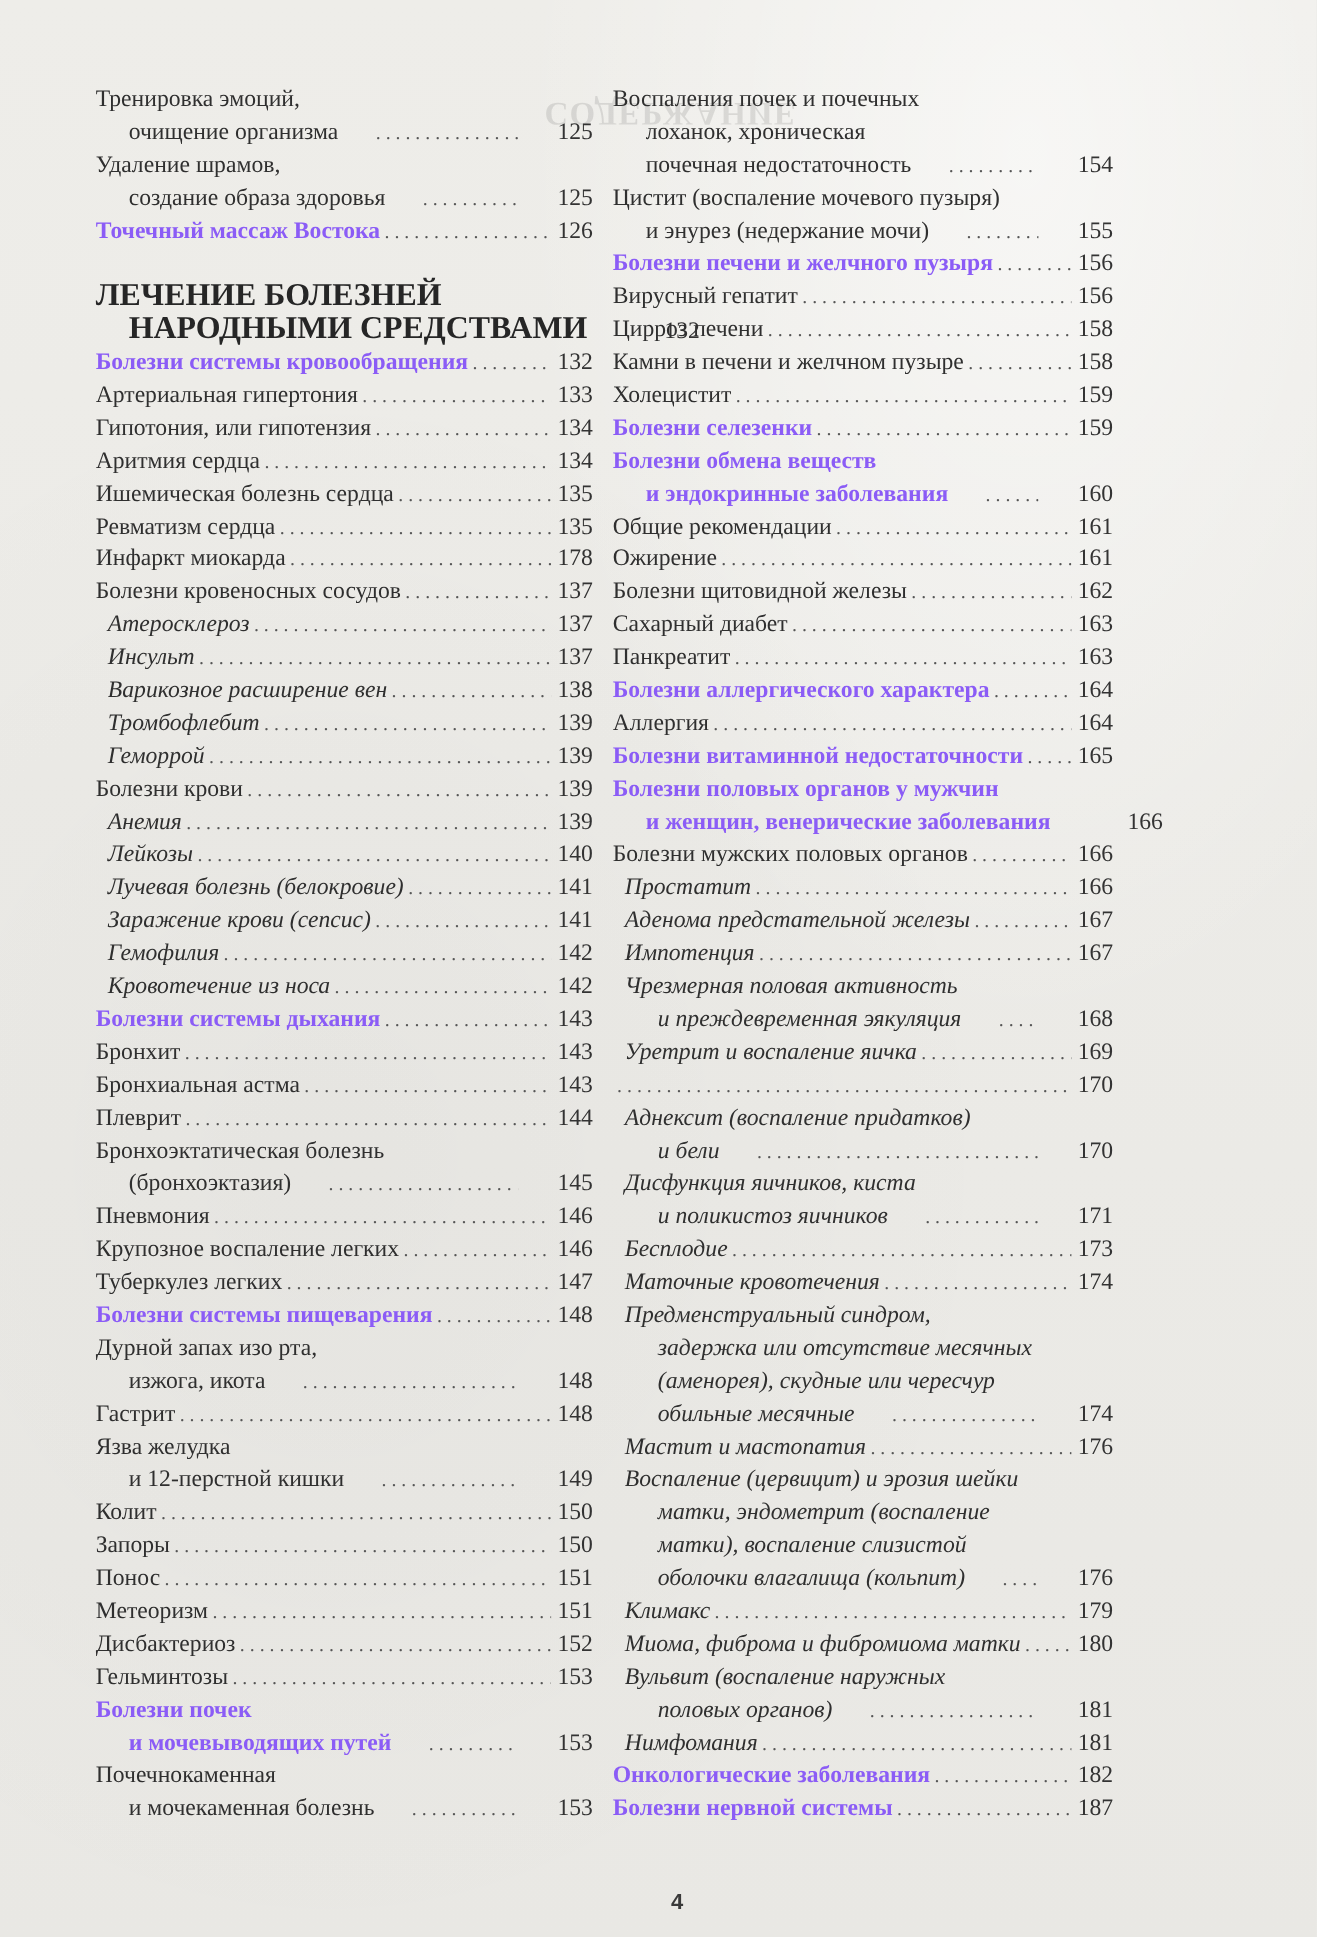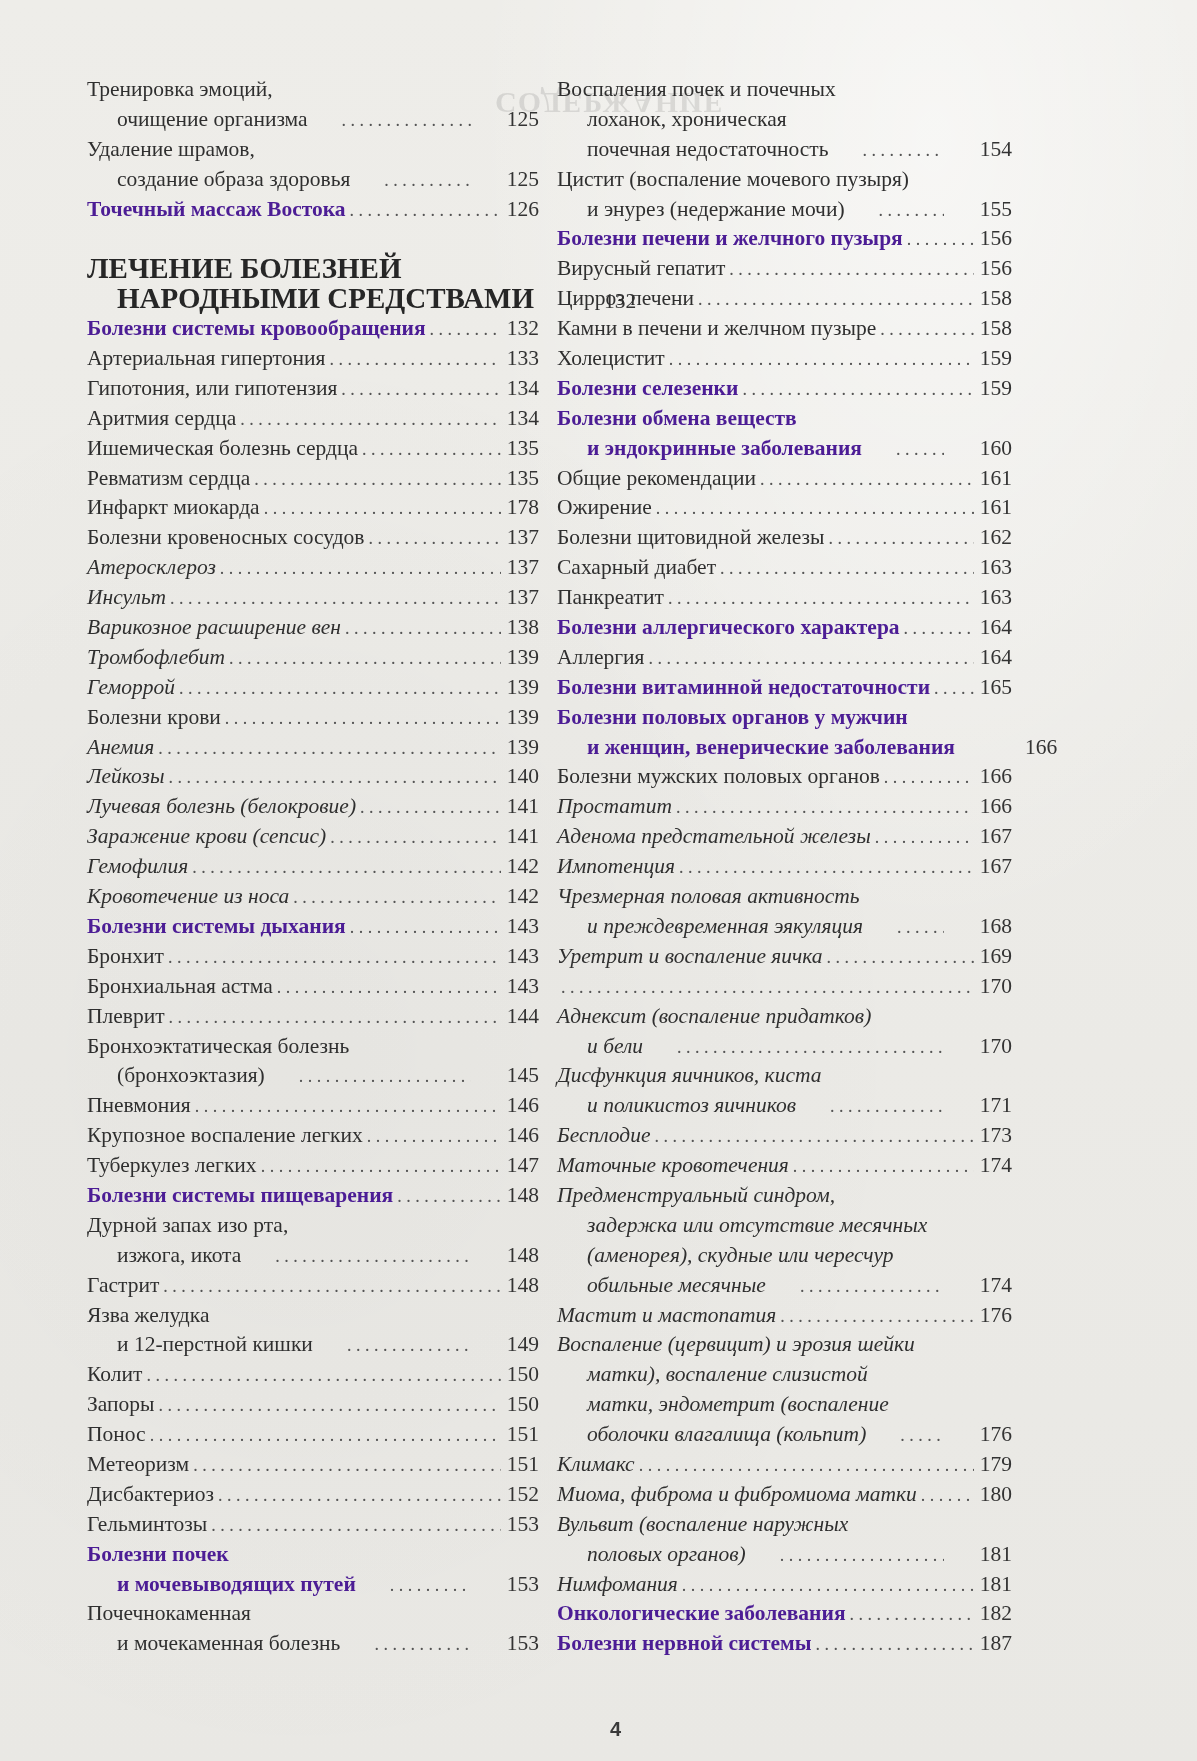--- a/index.html
+++ b/index.html
@@ -63,7 +63,7 @@
     color: #333;
   }
   .indent .line.cont { padding-left: 30px; gap: 30px; }
-  .bold .txt { font-weight: bold; color: #4c1d95; }
+  .bold .txt { font-weight: bold; color: #8b5cf6; }
   .italic .txt { font-style: italic; }
   .heading .txt { font-weight: bold; font-size: 29px; color: #262626; }
   .heading .line.cont { padding-left: 30px; }

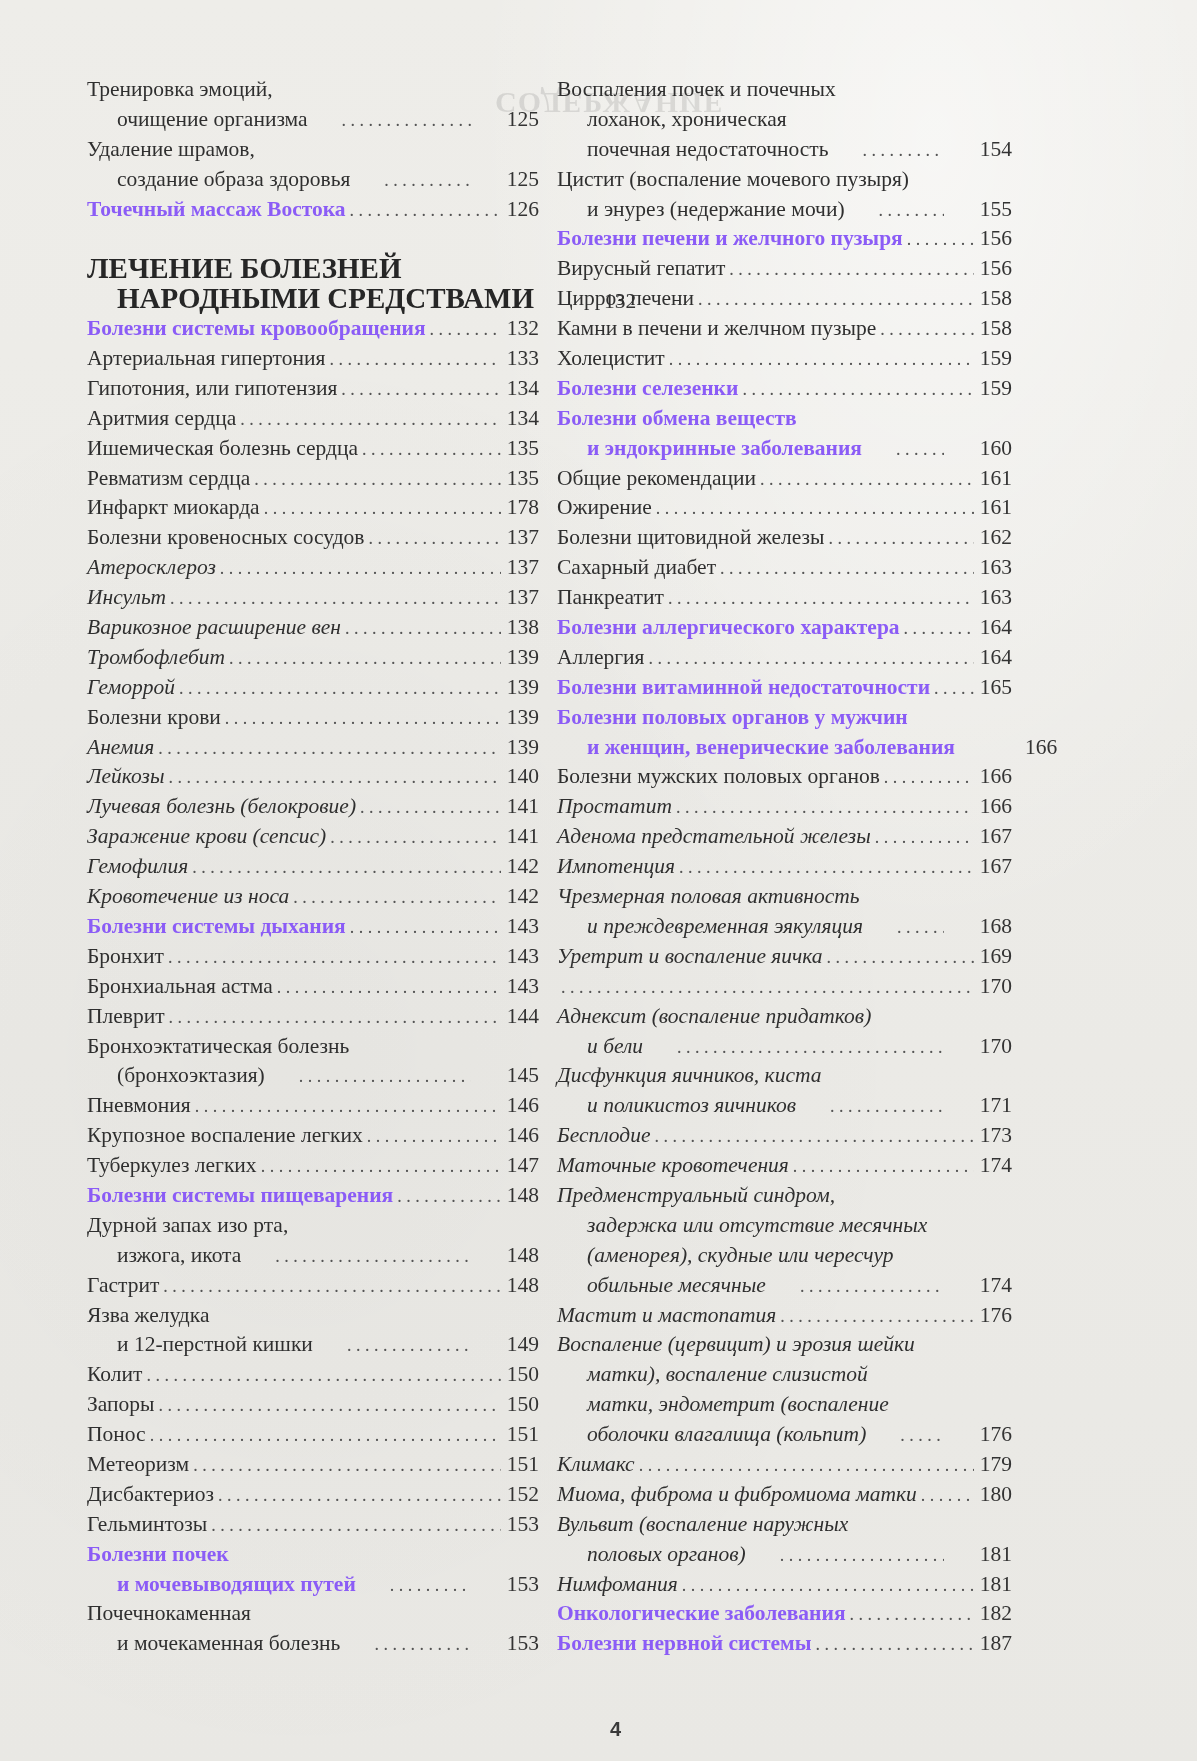--- a/index.html
+++ b/index.html
@@ -64,7 +64,7 @@
   }
   .indent .line.cont { padding-left: 30px; gap: 30px; }
   .bold .txt { font-weight: bold; color: #8b5cf6; }
-  .italic .txt { font-style: italic; }
+  .italic .txt { font-style: italic; margin-left: 11px; }
   .heading .txt { font-weight: bold; font-size: 29px; color: #262626; }
   .heading .line.cont { padding-left: 30px; }
   .spacer { height: 29.9px; }

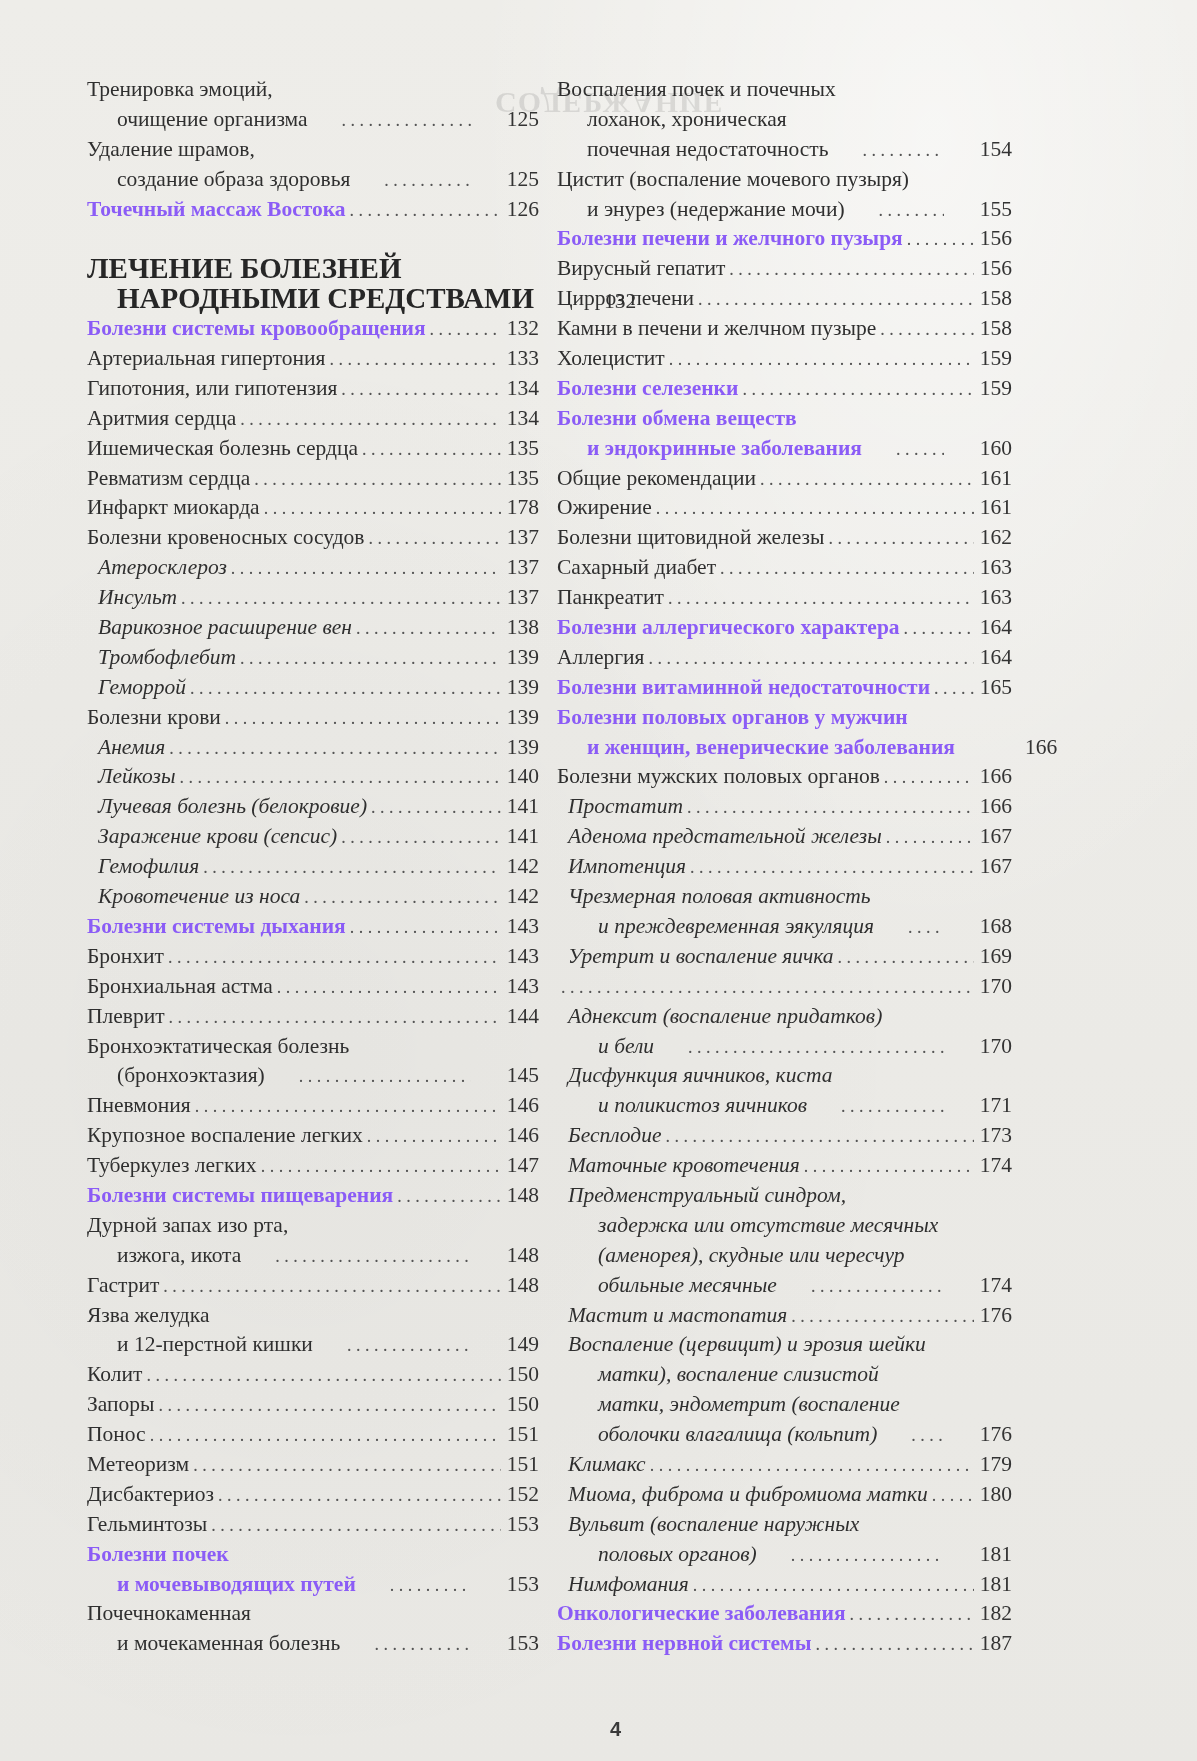--- a/index.html
+++ b/index.html
@@ -671,10 +671,10 @@
         <span class="txt">Воспаление (цервицит) и эрозия шейки</span>
       </div>
       <div class="line cont">
+        <span class="txt">матки, эндометрит (воспаление</span>
+      </div>
+      <div class="line cont">
         <span class="txt">матки), воспаление слизистой</span>
-      </div>
-      <div class="line cont">
-        <span class="txt">матки, эндометрит (воспаление</span>
       </div>
       <div class="line cont">
         <span class="txt">оболочки влагалища (кольпит)</span>

